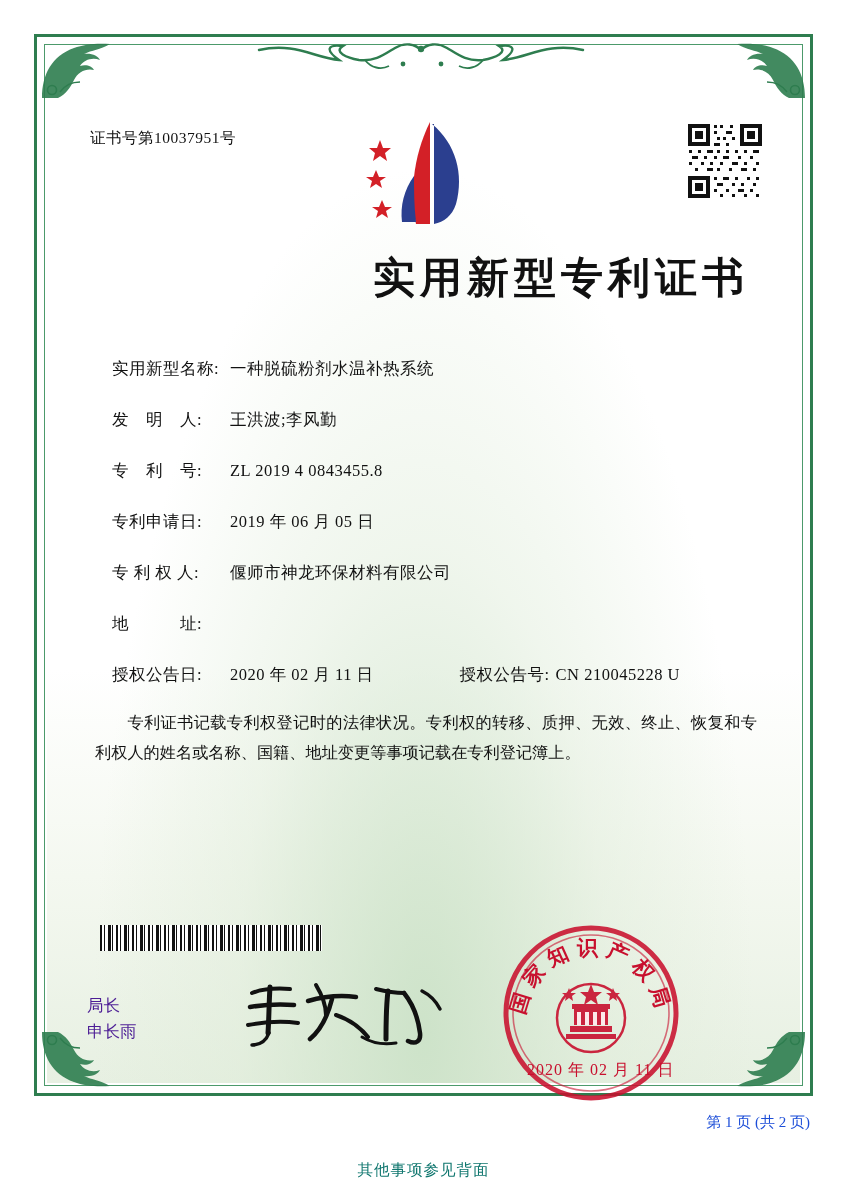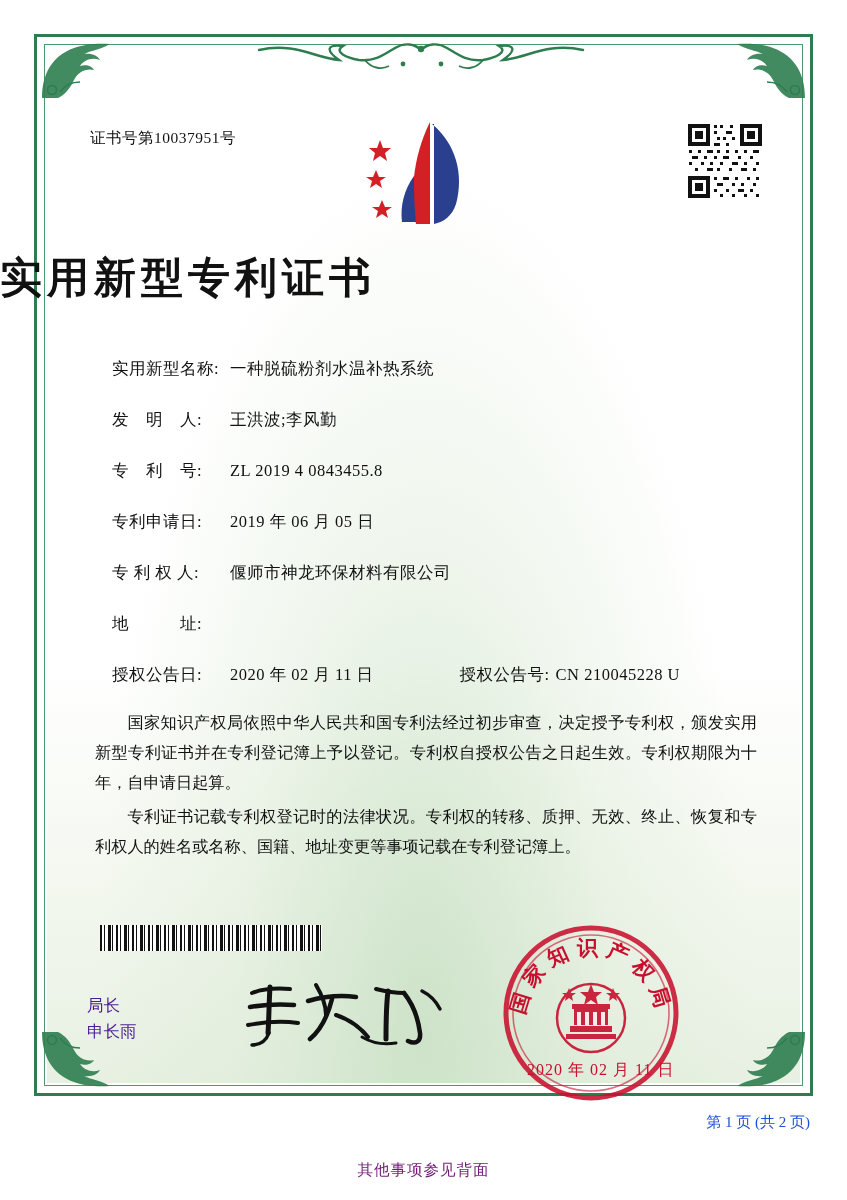--- a/index.html
+++ b/index.html
@@ -108,7 +108,7 @@
     left: 0;
     top: 250px;
     width: 749px;
-    text-align: left;
+    text-align: right;
     font-size: 42px;
     font-weight: bold;
     letter-spacing: 5px;

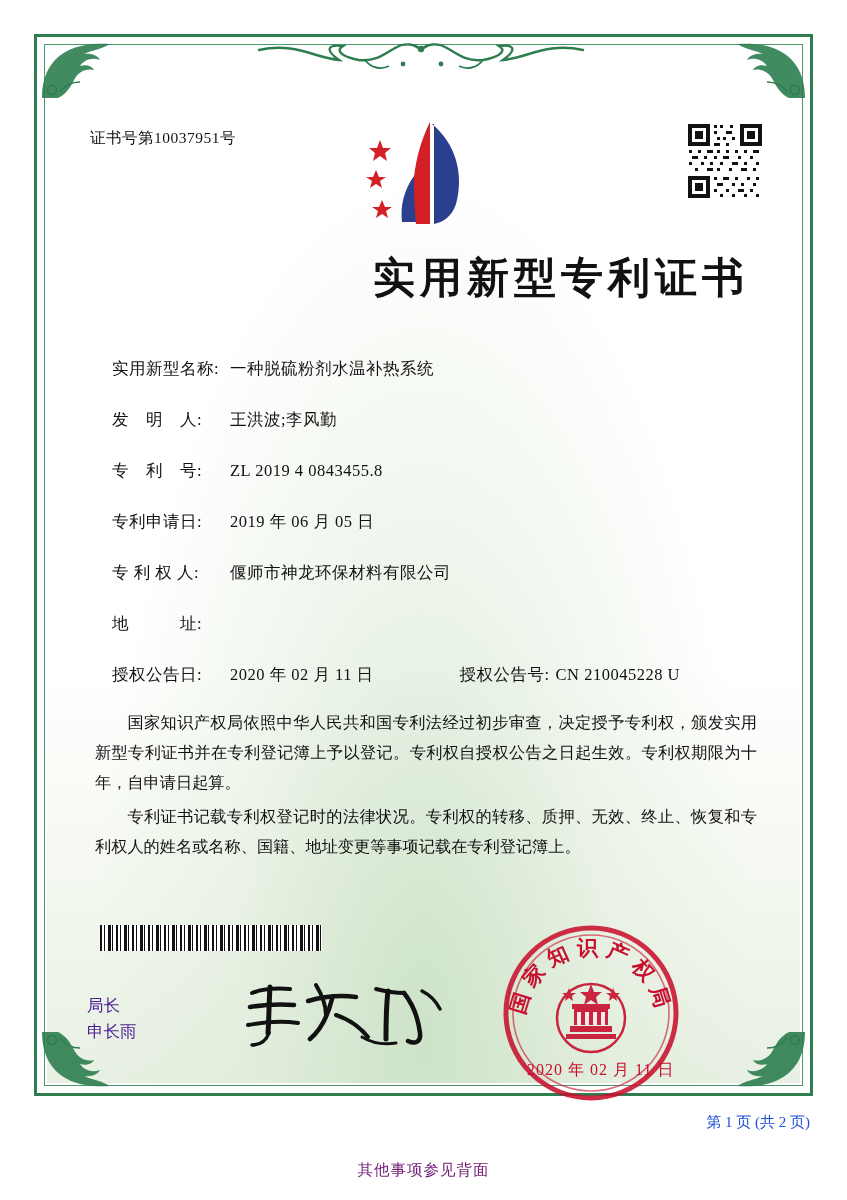--- a/index.html
+++ b/index.html
@@ -400,7 +400,6 @@
   </div>
 
   <div class="paras">
-    <p class="para">国家知识产权局依照中华人民共和国专利法经过初步审查，决定授予专利权，颁发实用新型专利证书并在专利登记簿上予以登记。专利权自授权公告之日起生效。专利权期限为十年，自申请日起算。</p>
     <p class="para">专利证书记载专利权登记时的法律状况。专利权的转移、质押、无效、终止、恢复和专利权人的姓名或名称、国籍、地址变更等事项记载在专利登记簿上。</p>
   </div>
 

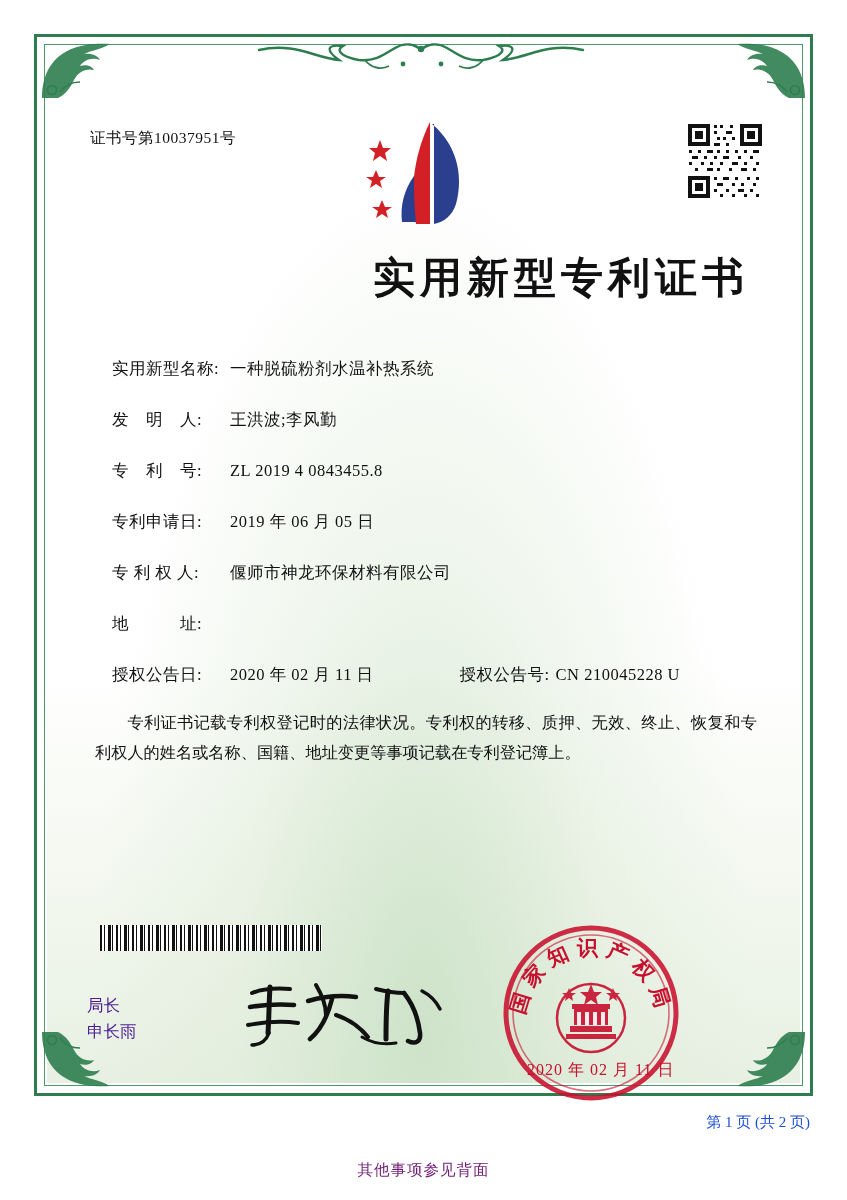--- a/index.html
+++ b/index.html
@@ -229,7 +229,7 @@
     width: 847px;
     text-align: center;
     font-size: 15.5px;
-    color: #701a75;
+    color: #0f766e;
     letter-spacing: 1px;
   }
 </style>

